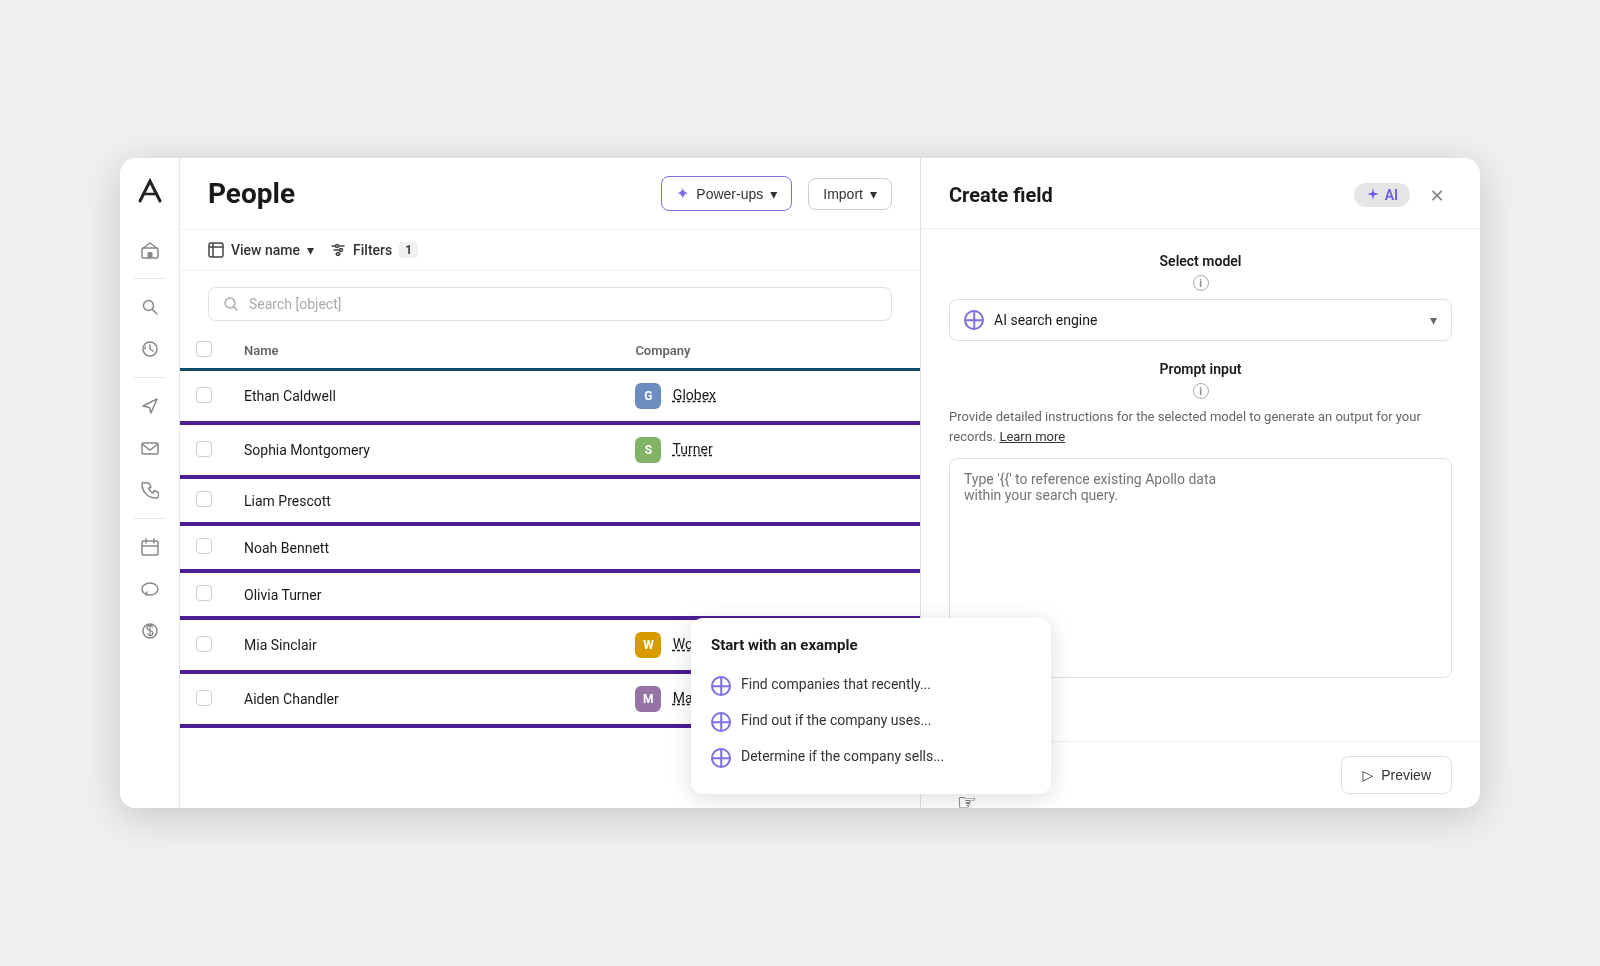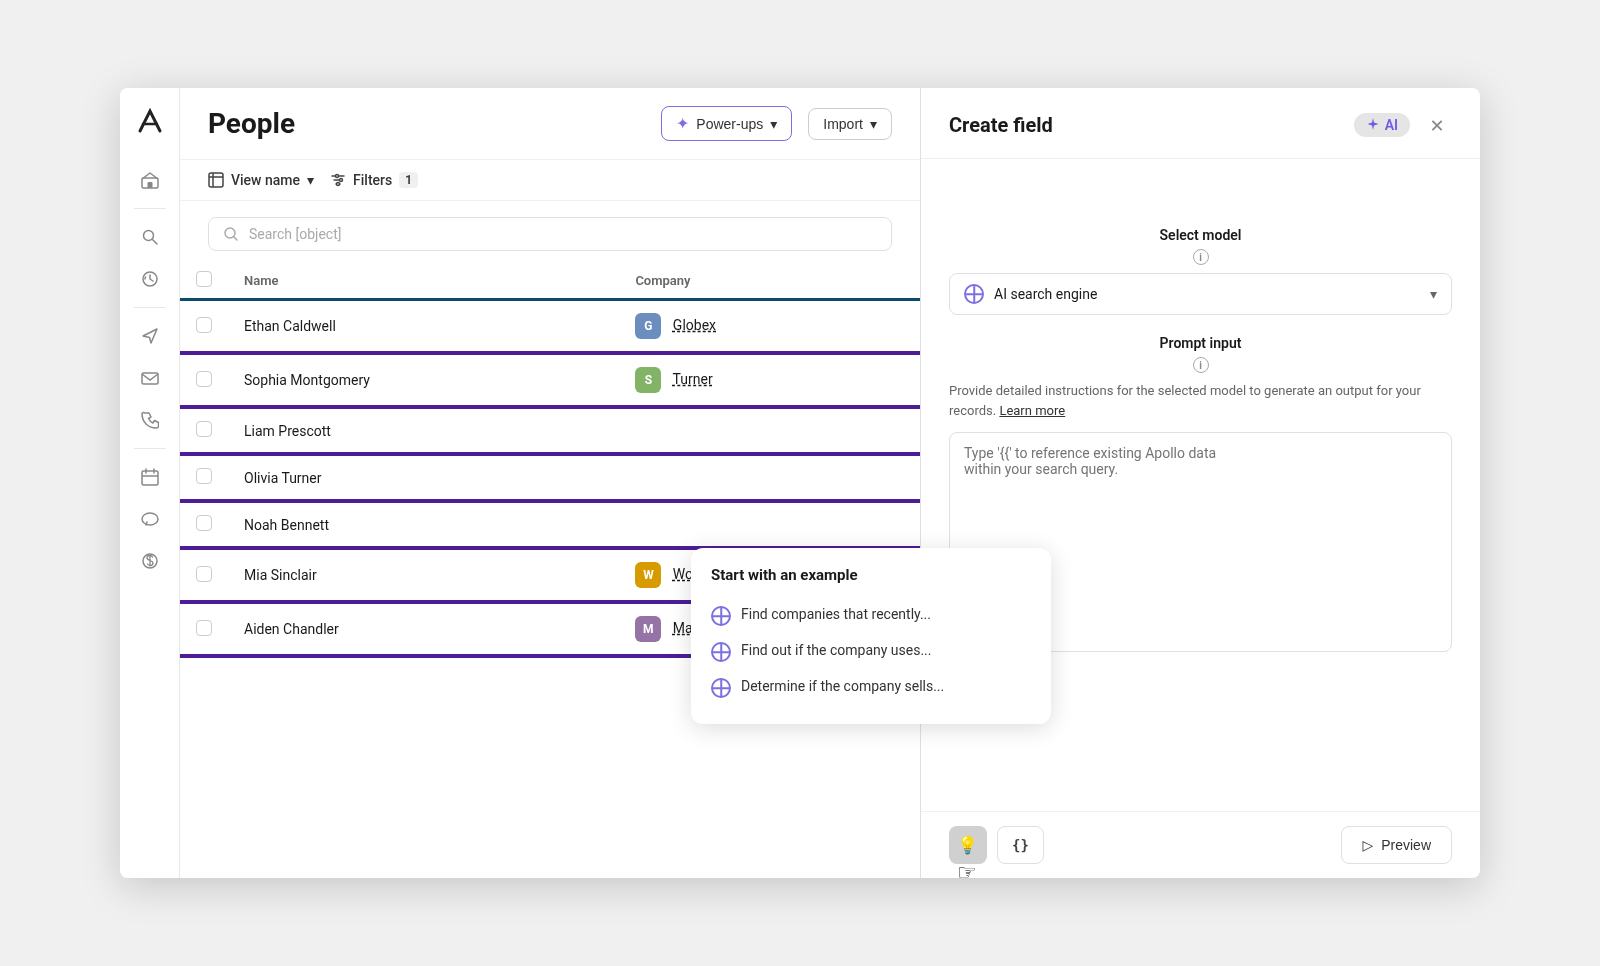--- a/index.html
+++ b/index.html
@@ -15,9 +15,9 @@
 
     .app-container {
       width: 1360px;
-      height: 790px;
-      background: #fff;
-      border-radius: 8px;
+      height: 650px;
+      background: #fff;
+      border-radius: 16px;
       box-shadow: 0 8px 40px rgba(0,0,0,0.18);
       display: flex;
       overflow: hidden;

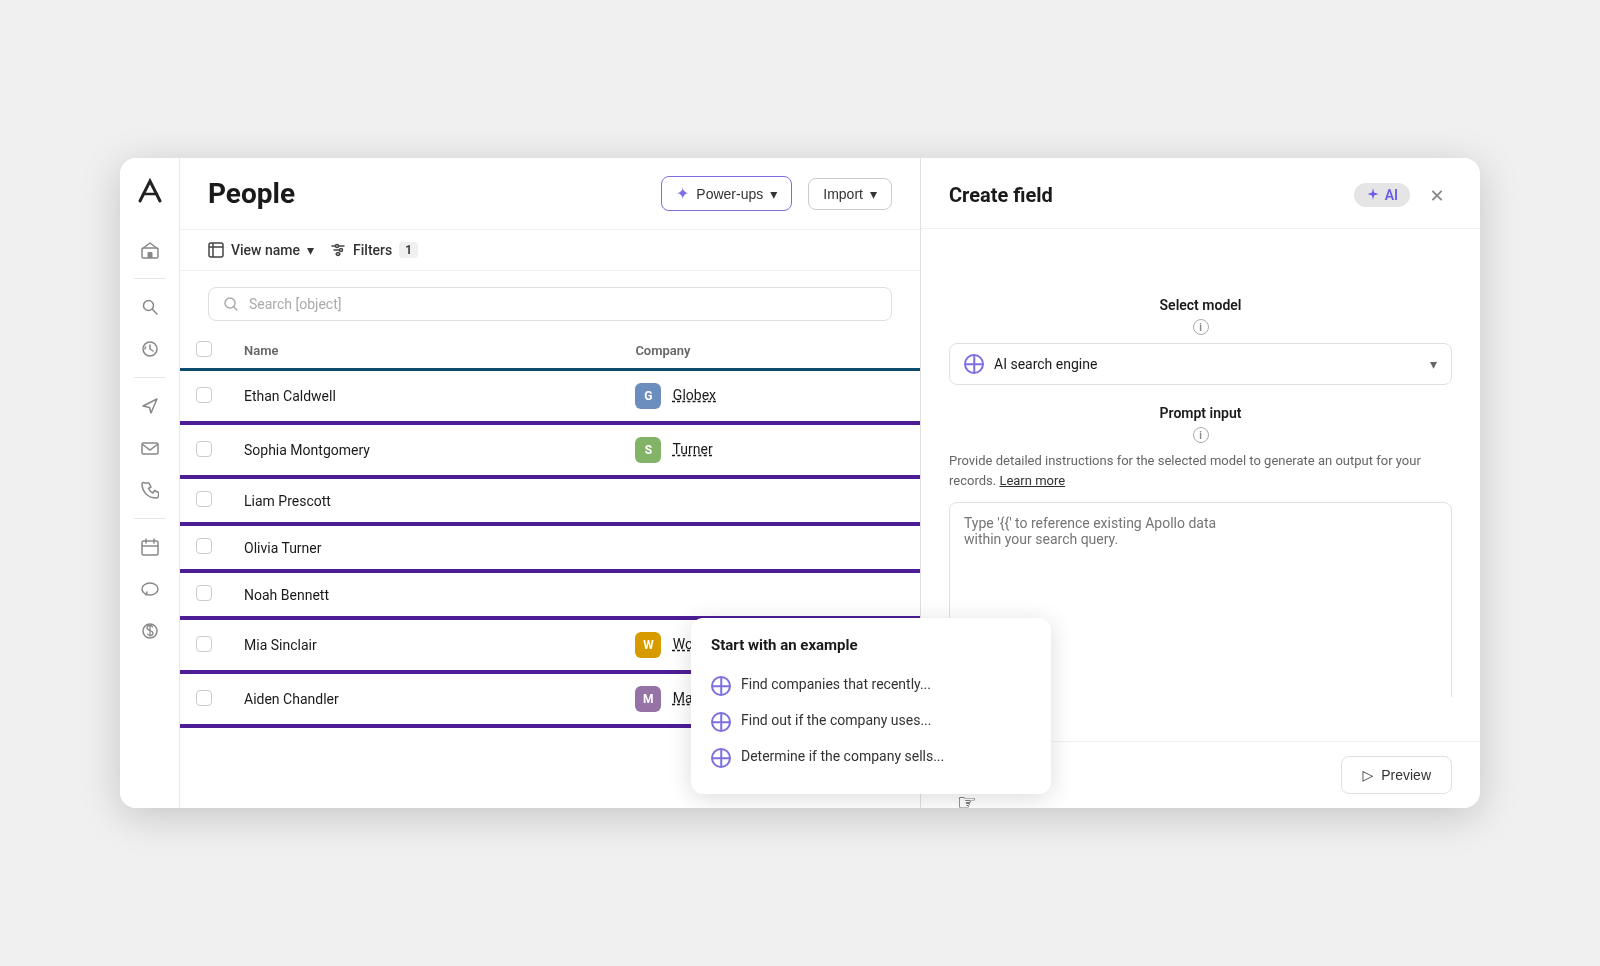--- a/index.html
+++ b/index.html
@@ -707,7 +707,7 @@
     </div>
   </div>
 
-  <div class="right-panel" style="position:relative;gap:44px;">
+  <div class="right-panel" style="position:relative;">
     <div class="panel-header">
       <span class="panel-title">Create field</span>
       <div class="ai-badge">

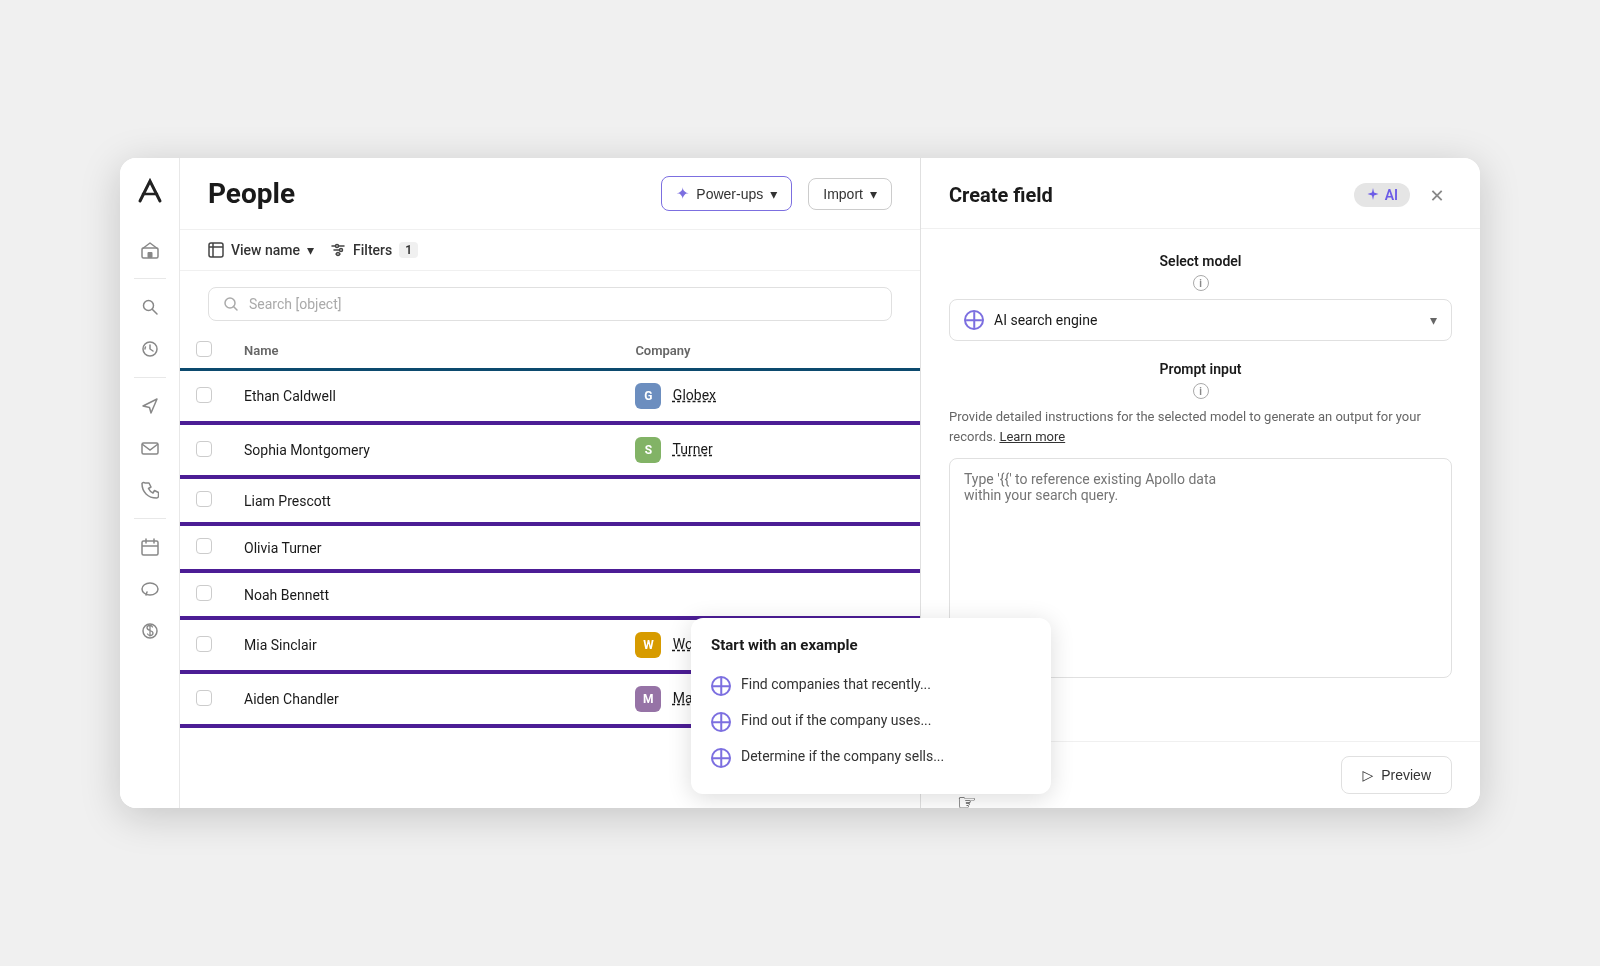--- a/index.html
+++ b/index.html
@@ -672,7 +672,7 @@
     </tr>
             <tr>
       <td><input type="checkbox" class="checkbox" style=""></td>
-      <td>Olivia Turner</td>
+      <td>Noah Bennett</td>
       <td>
         
         
@@ -680,7 +680,7 @@
     </tr>
             <tr>
       <td><input type="checkbox" class="checkbox" style=""></td>
-      <td>Noah Bennett</td>
+      <td>Olivia Turner</td>
       <td>
         
         

